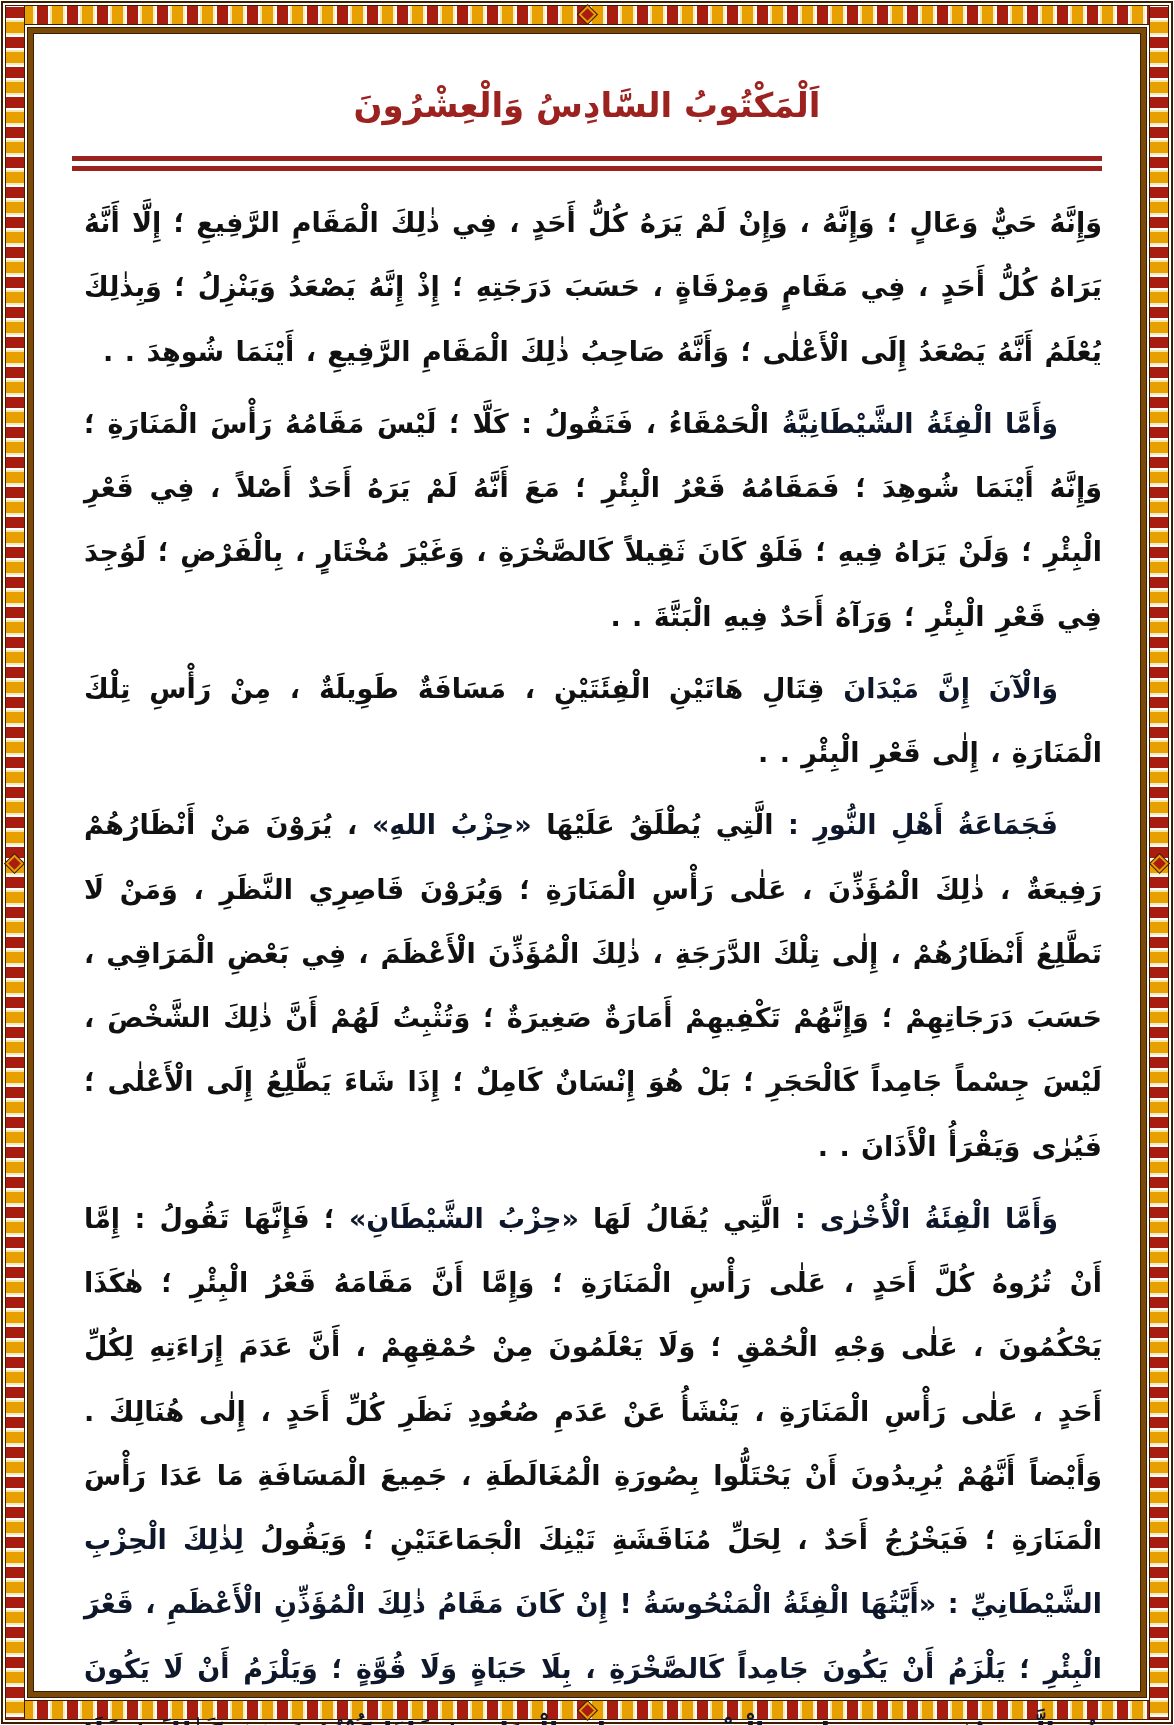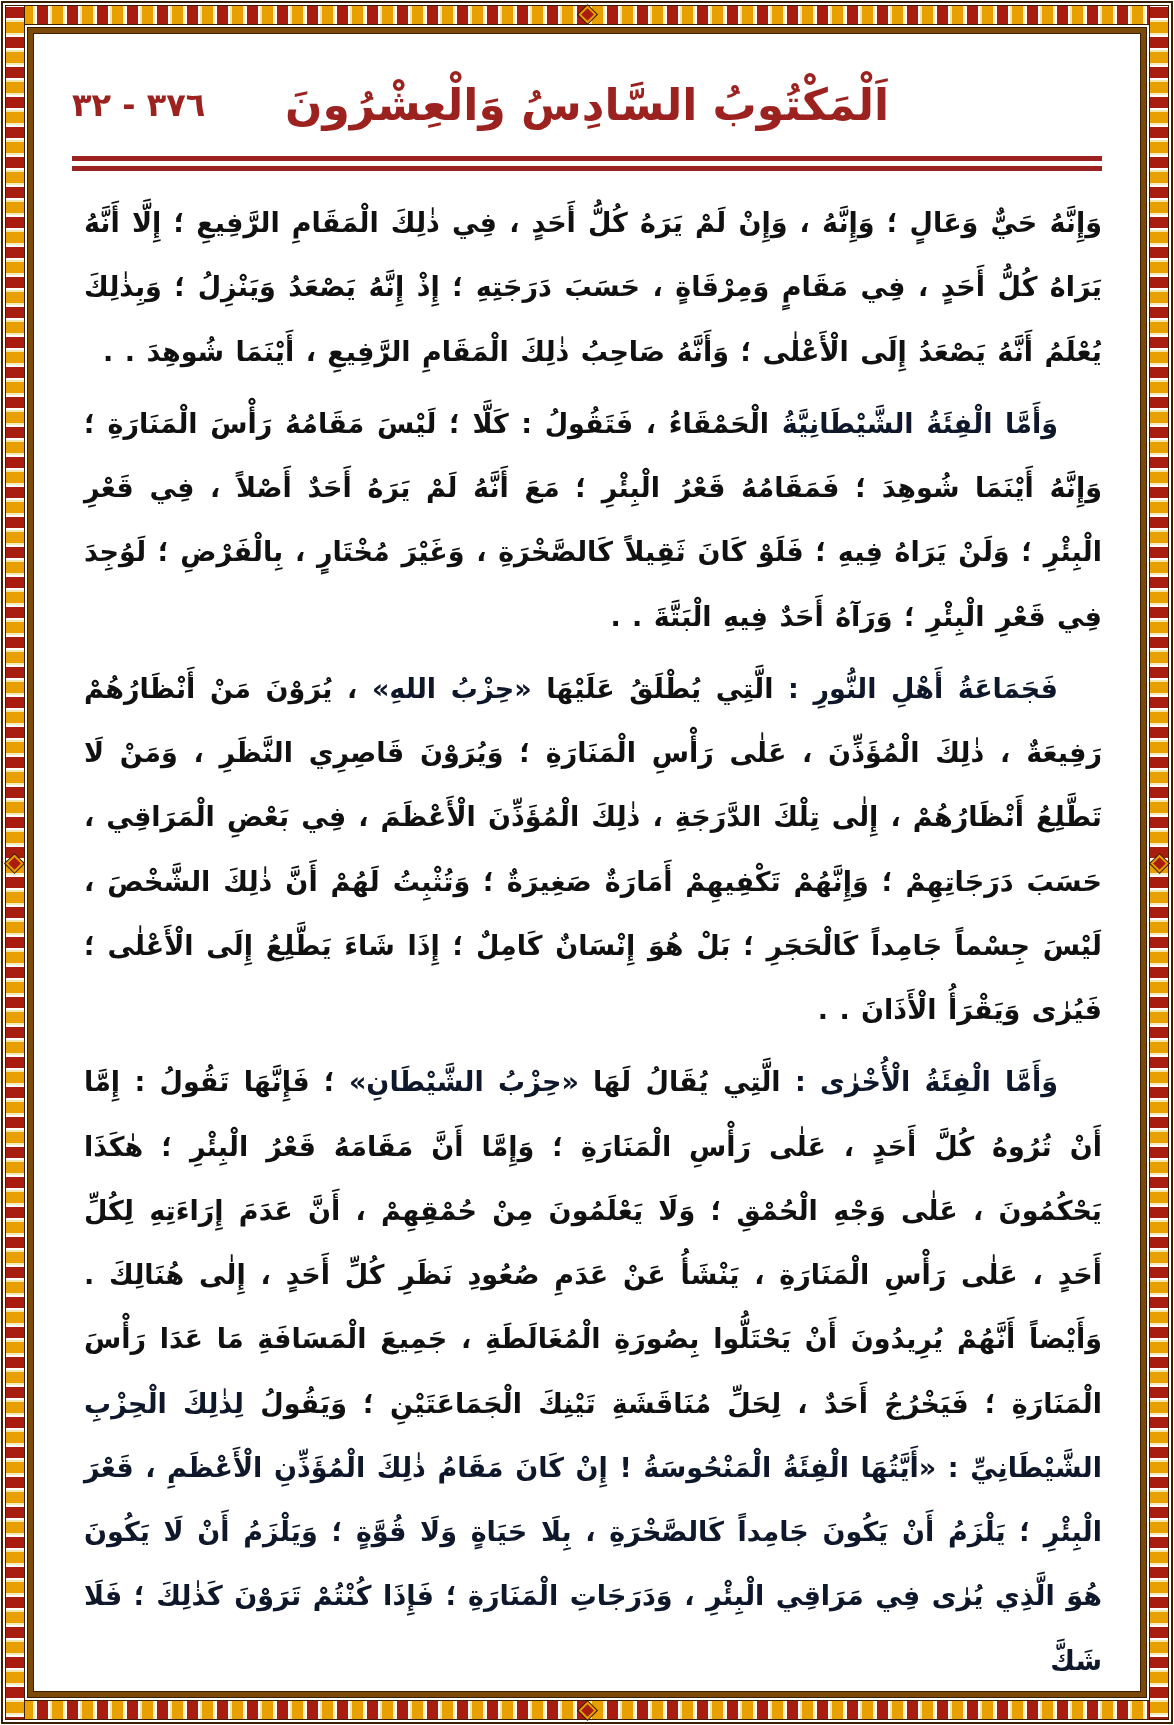--- a/index.html
+++ b/index.html
@@ -117,7 +117,6 @@
   <div class="content">
     <div class="header">
       <div class="title">اَلْمَكْتُوبُ السَّادِسُ وَالْعِشْرُونَ</div>
-      <div class="page-num">٣٧٦ - ٣٢</div>
     </div>
     <div class="rule"></div>
     <div class="body-text">

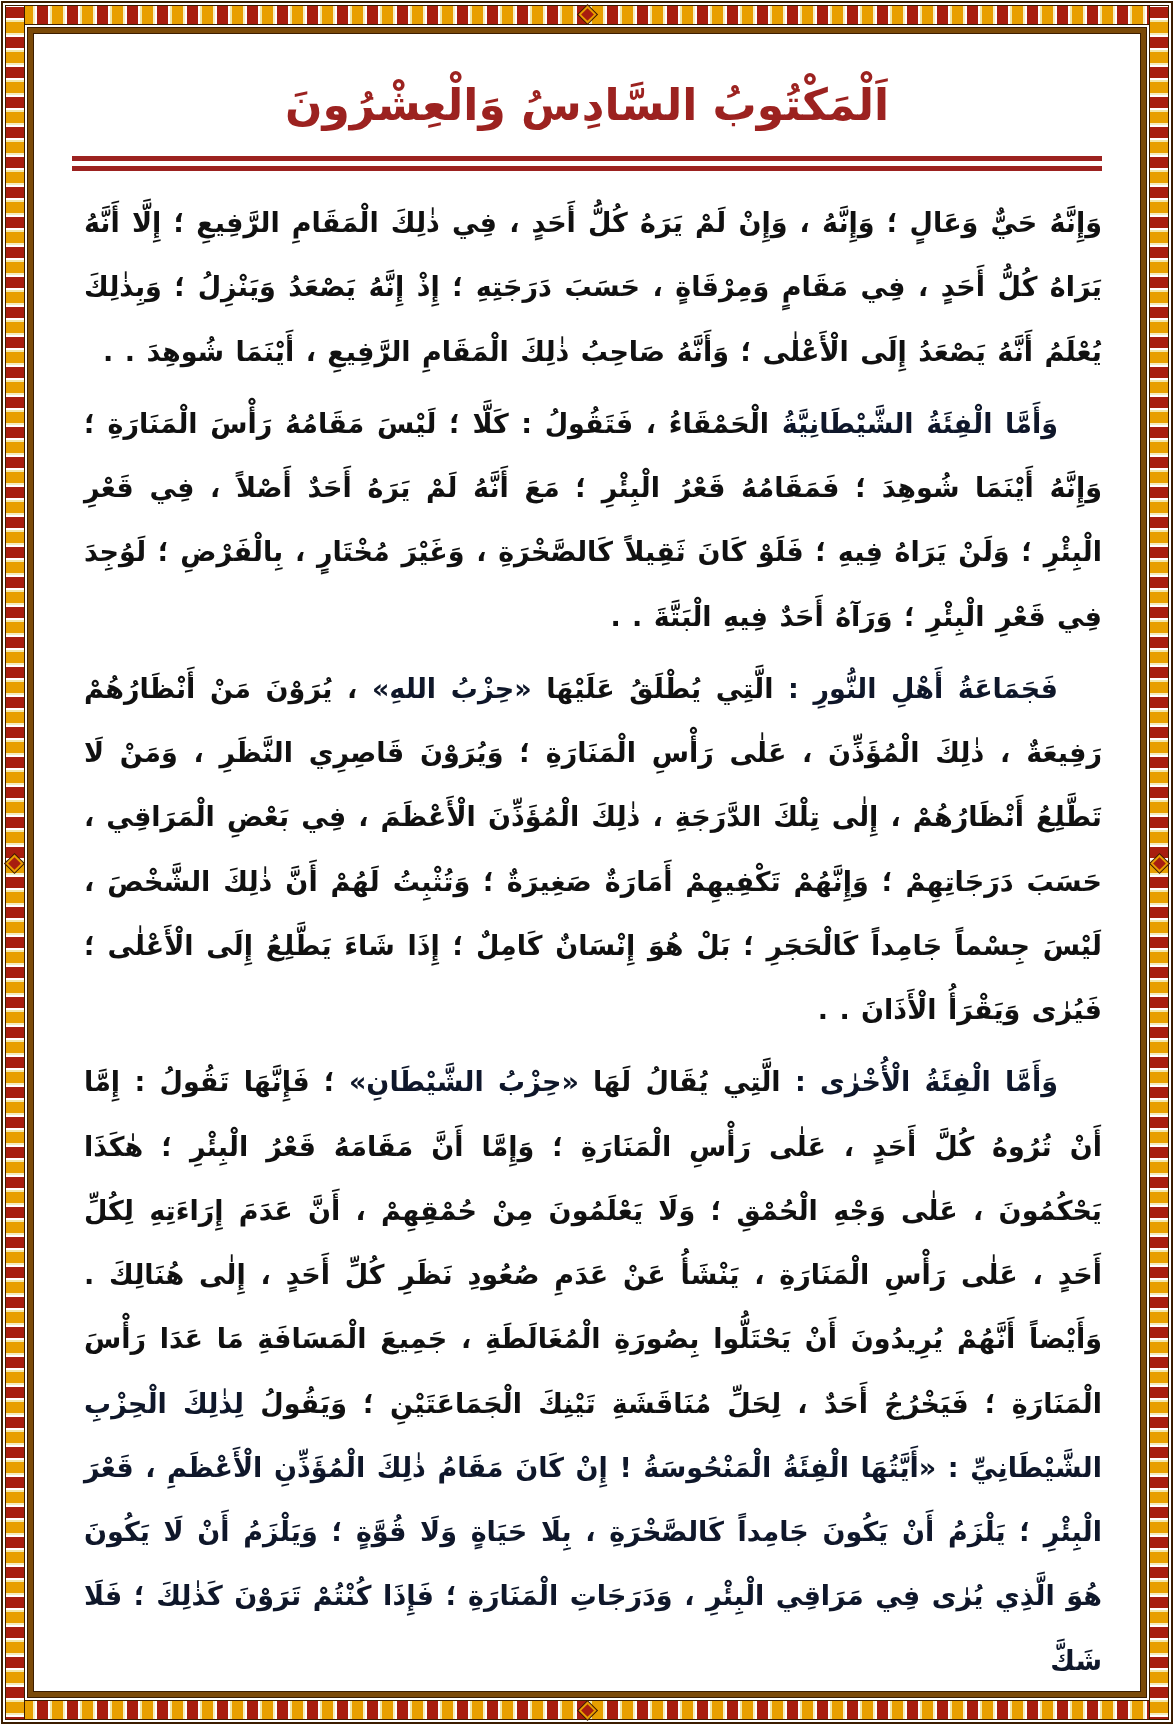--- a/index.html
+++ b/index.html
@@ -64,7 +64,7 @@
   .header { position: relative; height: 78px; margin-top: 14px; }
   .title {
     text-align: center;
-    font-size: 44px; font-weight: bold;
+    font-size: 34px; font-weight: bold;
     color: #9c2220;
     line-height: 78px;
     white-space: nowrap;

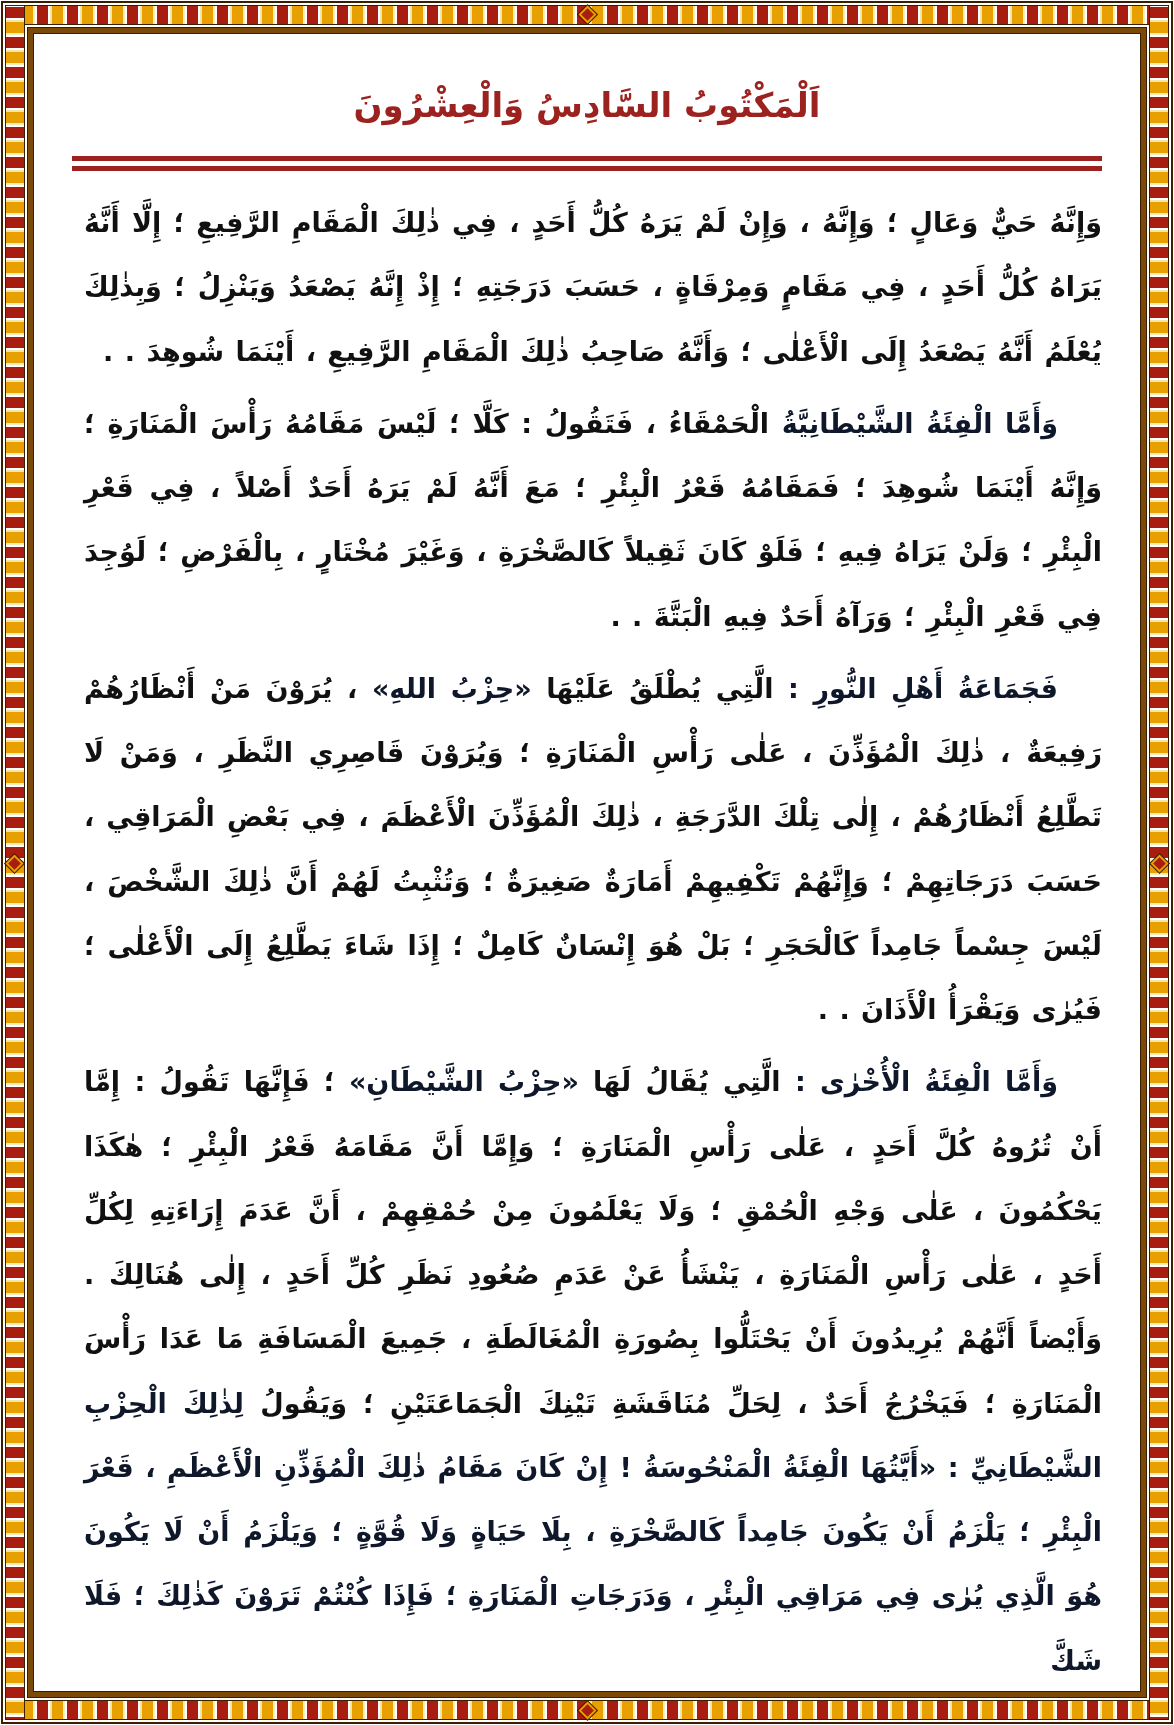--- a/index.html
+++ b/index.html
@@ -122,6 +122,7 @@
     <div class="body-text">
         <p class="para"><span class="seg-black">وَإِنَّهُ حَيٌّ وَعَالٍ ؛ وَإِنَّهُ ، وَإِنْ لَمْ يَرَهُ كُلُّ أَحَدٍ ، فِي ذٰلِكَ الْمَقَامِ الرَّفِيعِ ؛ إِلَّا أَنَّهُ يَرَاهُ كُلُّ أَحَدٍ ، فِي مَقَامٍ وَمِرْقَاةٍ ، حَسَبَ دَرَجَتِهِ ؛ إِذْ إِنَّهُ يَصْعَدُ وَيَنْزِلُ ؛ وَبِذٰلِكَ يُعْلَمُ أَنَّهُ يَصْعَدُ إِلَى الْأَعْلٰى ؛ وَأَنَّهُ صَاحِبُ ذٰلِكَ الْمَقَامِ الرَّفِيعِ ، أَيْنَمَا شُوهِدَ . .</span></p>
         <p class="para indent"><span class="seg-red">وَأَمَّا الْفِئَةُ الشَّيْطَانِيَّةُ </span><span class="seg-black">الْحَمْقَاءُ ، فَتَقُولُ : كَلَّا ؛ لَيْسَ مَقَامُهُ رَأْسَ الْمَنَارَةِ ؛ وَإِنَّهُ أَيْنَمَا شُوهِدَ ؛ فَمَقَامُهُ قَعْرُ الْبِئْرِ ؛ مَعَ أَنَّهُ لَمْ يَرَهُ أَحَدٌ أَصْلاً ، فِي قَعْرِ الْبِئْرِ ؛ وَلَنْ يَرَاهُ فِيهِ ؛ فَلَوْ كَانَ ثَقِيلاً كَالصَّخْرَةِ ، وَغَيْرَ مُخْتَارٍ ، بِالْفَرْضِ ؛ لَوُجِدَ فِي قَعْرِ الْبِئْرِ ؛ وَرَآهُ أَحَدٌ فِيهِ الْبَتَّةَ . .</span></p>
+        <p class="para indent"><span class="seg-red">وَالْآنَ إِنَّ مَيْدَانَ </span><span class="seg-black">قِتَالِ هَاتَيْنِ الْفِئَتَيْنِ ، مَسَافَةٌ طَوِيلَةٌ ، مِنْ رَأْسِ تِلْكَ الْمَنَارَةِ ، إِلٰى قَعْرِ الْبِئْرِ . .</span></p>
         <p class="para indent"><span class="seg-red">فَجَمَاعَةُ أَهْلِ النُّورِ : </span><span class="seg-black">الَّتِي يُطْلَقُ عَلَيْهَا </span><span class="seg-red">«حِزْبُ اللهِ»</span><span class="seg-black"> ، يُرَوْنَ مَنْ أَنْظَارُهُمْ رَفِيعَةٌ ، ذٰلِكَ الْمُؤَذِّنَ ، عَلٰى رَأْسِ الْمَنَارَةِ ؛ وَيُرَوْنَ قَاصِرِي النَّظَرِ ، وَمَنْ لَا تَطَّلِعُ أَنْظَارُهُمْ ، إِلٰى تِلْكَ الدَّرَجَةِ ، ذٰلِكَ الْمُؤَذِّنَ الْأَعْظَمَ ، فِي بَعْضِ الْمَرَاقِي ، حَسَبَ دَرَجَاتِهِمْ ؛ وَإِنَّهُمْ تَكْفِيهِمْ أَمَارَةٌ صَغِيرَةٌ ؛ وَتُثْبِتُ لَهُمْ أَنَّ ذٰلِكَ الشَّخْصَ ، لَيْسَ جِسْماً جَامِداً كَالْحَجَرِ ؛ بَلْ هُوَ إِنْسَانٌ كَامِلٌ ؛ إِذَا شَاءَ يَطَّلِعُ إِلَى الْأَعْلٰى ؛ فَيُرٰى وَيَقْرَأُ الْأَذَانَ . .</span></p>
         <p class="para indent"><span class="seg-red">وَأَمَّا الْفِئَةُ الْأُخْرٰى : </span><span class="seg-black">الَّتِي يُقَالُ لَهَا </span><span class="seg-red">«حِزْبُ الشَّيْطَانِ»</span><span class="seg-black"> ؛ فَإِنَّهَا تَقُولُ : إِمَّا أَنْ تُرُوهُ كُلَّ أَحَدٍ ، عَلٰى رَأْسِ الْمَنَارَةِ ؛ وَإِمَّا أَنَّ مَقَامَهُ قَعْرُ الْبِئْرِ ؛ هٰكَذَا يَحْكُمُونَ ، عَلٰى وَجْهِ الْحُمْقِ ؛ وَلَا يَعْلَمُونَ مِنْ حُمْقِهِمْ ، أَنَّ عَدَمَ إِرَاءَتِهِ لِكُلِّ أَحَدٍ ، عَلٰى رَأْسِ الْمَنَارَةِ ، يَنْشَأُ عَنْ عَدَمِ صُعُودِ نَظَرِ كُلِّ أَحَدٍ ، إِلٰى هُنَالِكَ . وَأَيْضاً أَنَّهُمْ يُرِيدُونَ أَنْ يَحْتَلُّوا بِصُورَةِ الْمُغَالَطَةِ ، جَمِيعَ الْمَسَافَةِ مَا عَدَا رَأْسَ الْمَنَارَةِ ؛ فَيَخْرُجُ أَحَدٌ ، لِحَلِّ مُنَاقَشَةِ تَيْنِكَ الْجَمَاعَتَيْنِ ؛ وَيَقُولُ </span><span class="seg-red">لِذٰلِكَ الْحِزْبِ الشَّيْطَانِيِّ : «أَيَّتُهَا الْفِئَةُ الْمَنْحُوسَةُ ! إِنْ كَانَ مَقَامُ ذٰلِكَ الْمُؤَذِّنِ الْأَعْظَمِ ، قَعْرَ الْبِئْرِ ؛ يَلْزَمُ أَنْ يَكُونَ جَامِداً كَالصَّخْرَةِ ، بِلَا حَيَاةٍ وَلَا قُوَّةٍ ؛ وَيَلْزَمُ أَنْ لَا يَكُونَ هُوَ الَّذِي يُرٰى فِي مَرَاقِي الْبِئْرِ ، وَدَرَجَاتِ الْمَنَارَةِ ؛ فَإِذَا كُنْتُمْ تَرَوْنَ كَذٰلِكَ ؛ فَلَا شَكَّ</span></p>
       </div>

